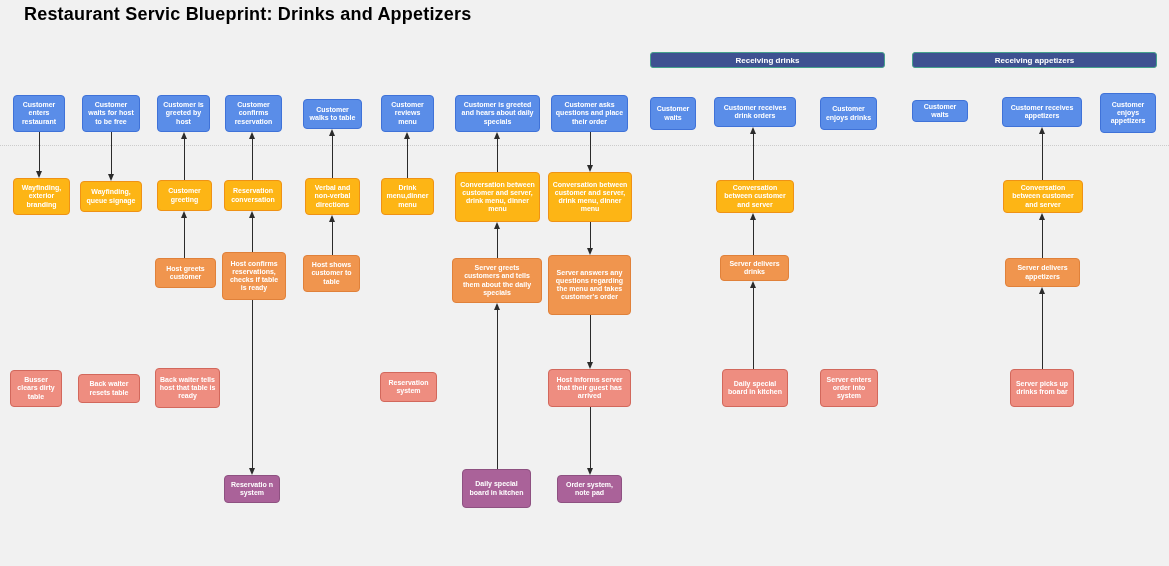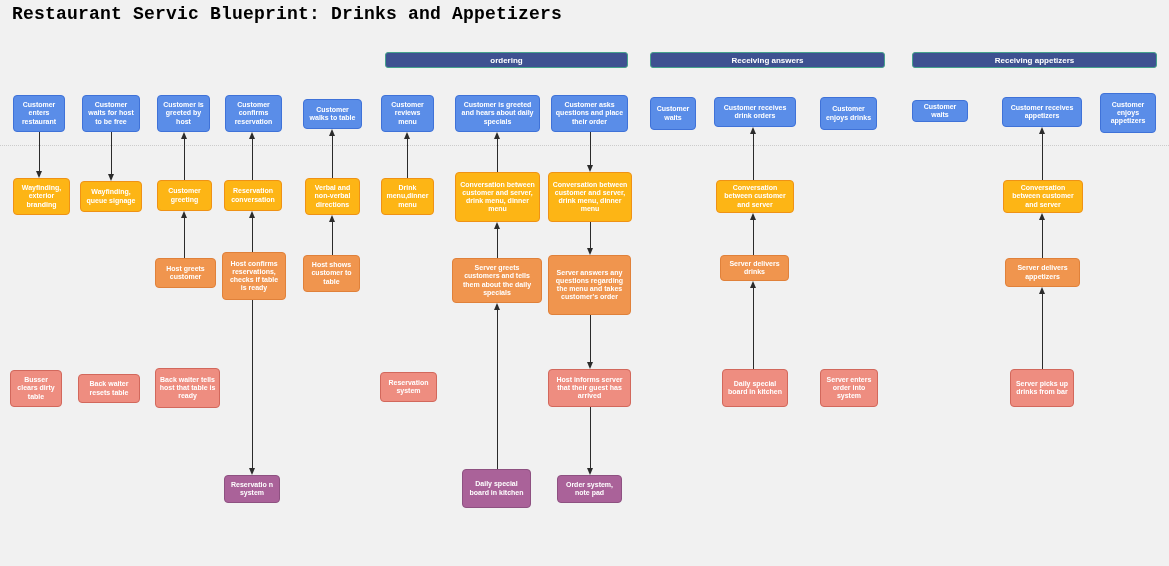--- a/index.html
+++ b/index.html
@@ -14,10 +14,9 @@
     background:var(--background,#f1f1f1);
   }
   .title{
-    position:absolute;left:12px;top:4px;margin:0;
+    position:absolute;left:24px;top:4px;margin:0;
     font-size:18px;font-weight:800;color:var(--title-text,#000);
     letter-spacing:0.2px;
-    font-family:Liberation Mono, monospace;
   }
   .interaction-line{
     position:absolute;left:0;width:100%;height:0;

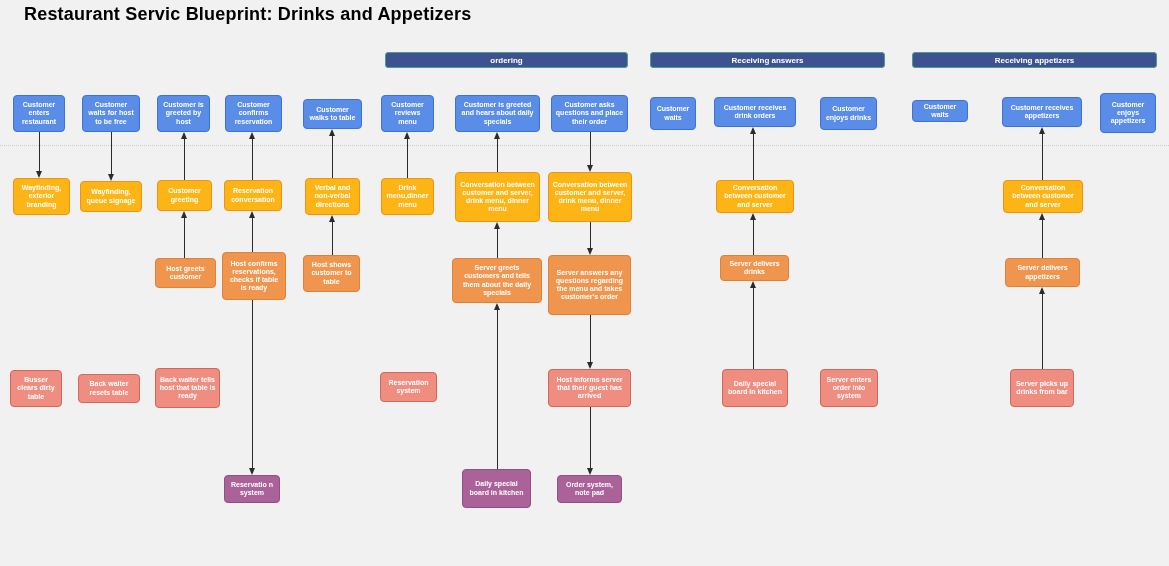--- a/index.html
+++ b/index.html
@@ -69,7 +69,6 @@
   <h1 class="title">Restaurant Servic Blueprint: Drinks and Appetizers</h1>
   <div class="interaction-line" style="top: 145px;"></div>
 
-    <div class="phase" style="left: 385px; top: 52px; width: 243px; height: 16px;">ordering</div>
     <div class="phase" style="left: 650px; top: 52px; width: 235px; height: 16px;">Receiving answers</div>
     <div class="phase" style="left: 912px; top: 52px; width: 245px; height: 16px;">Receiving appetizers</div>
     <div class="node customer-actions" style="left: 13px; top: 95px; width: 52px; height: 37px;">Customer enters restaurant</div>

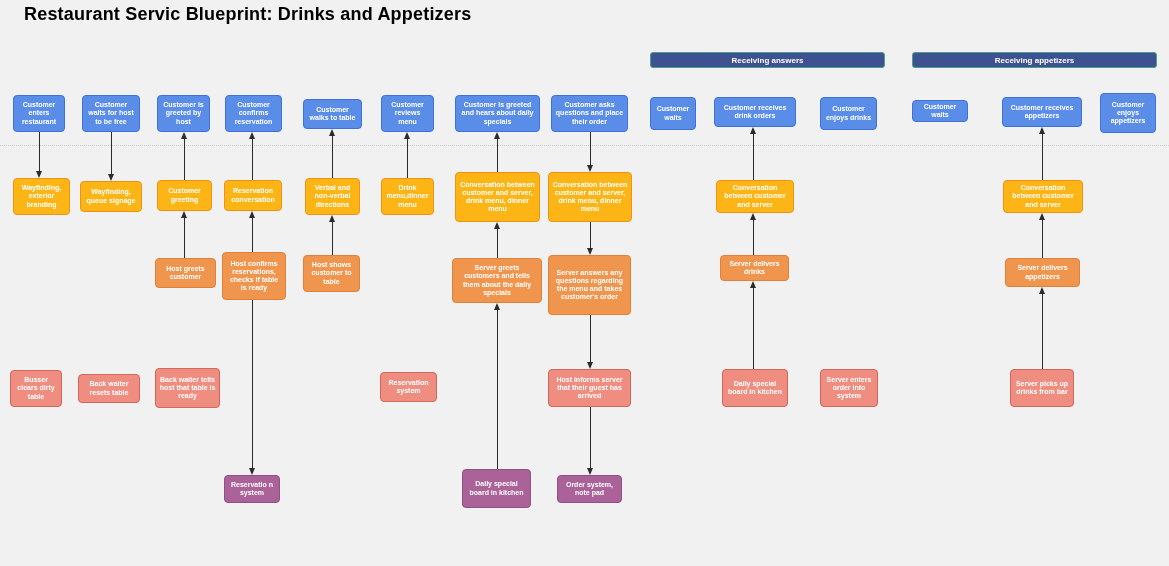--- a/index.html
+++ b/index.html
@@ -69,7 +69,7 @@
   <h1 class="title">Restaurant Servic Blueprint: Drinks and Appetizers</h1>
   <div class="interaction-line" style="top: 145px;"></div>
 
-    <div class="phase" style="left: 650px; top: 52px; width: 235px; height: 16px;">Receiving answers</div>
+    <div class="phase" style="left: 650px; top: 52px; width: 235px; height: 16px;">Receiving drinks</div>
     <div class="phase" style="left: 912px; top: 52px; width: 245px; height: 16px;">Receiving appetizers</div>
     <div class="node customer-actions" style="left: 13px; top: 95px; width: 52px; height: 37px;">Customer enters restaurant</div>
     <div class="node customer-actions" style="left: 82px; top: 95px; width: 58px; height: 37px;">Customer waits for host to be free</div>

